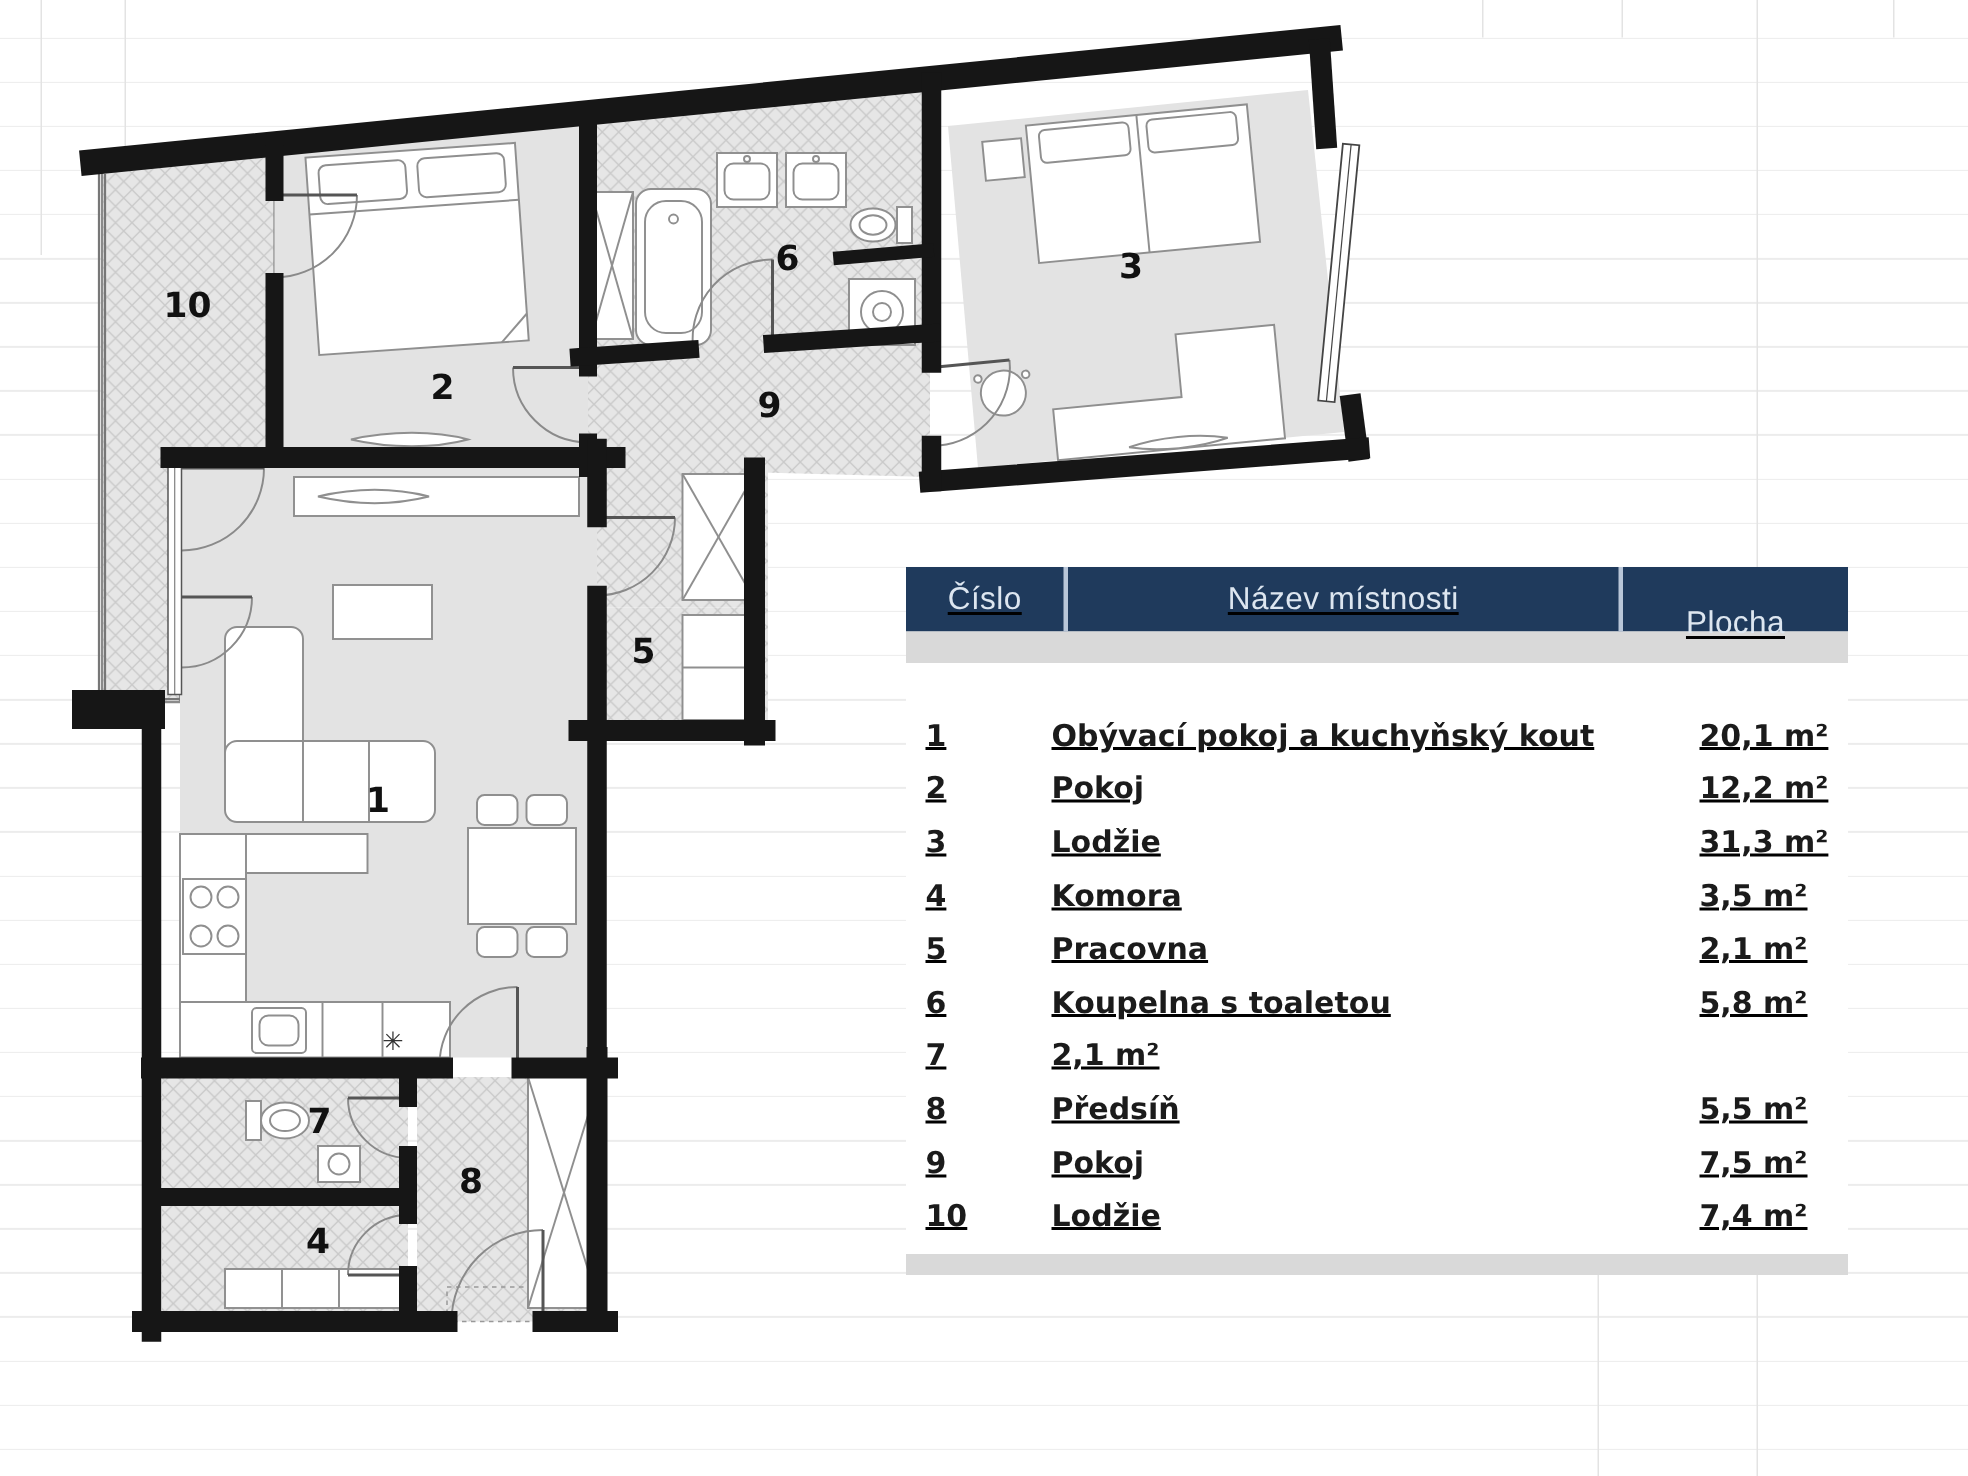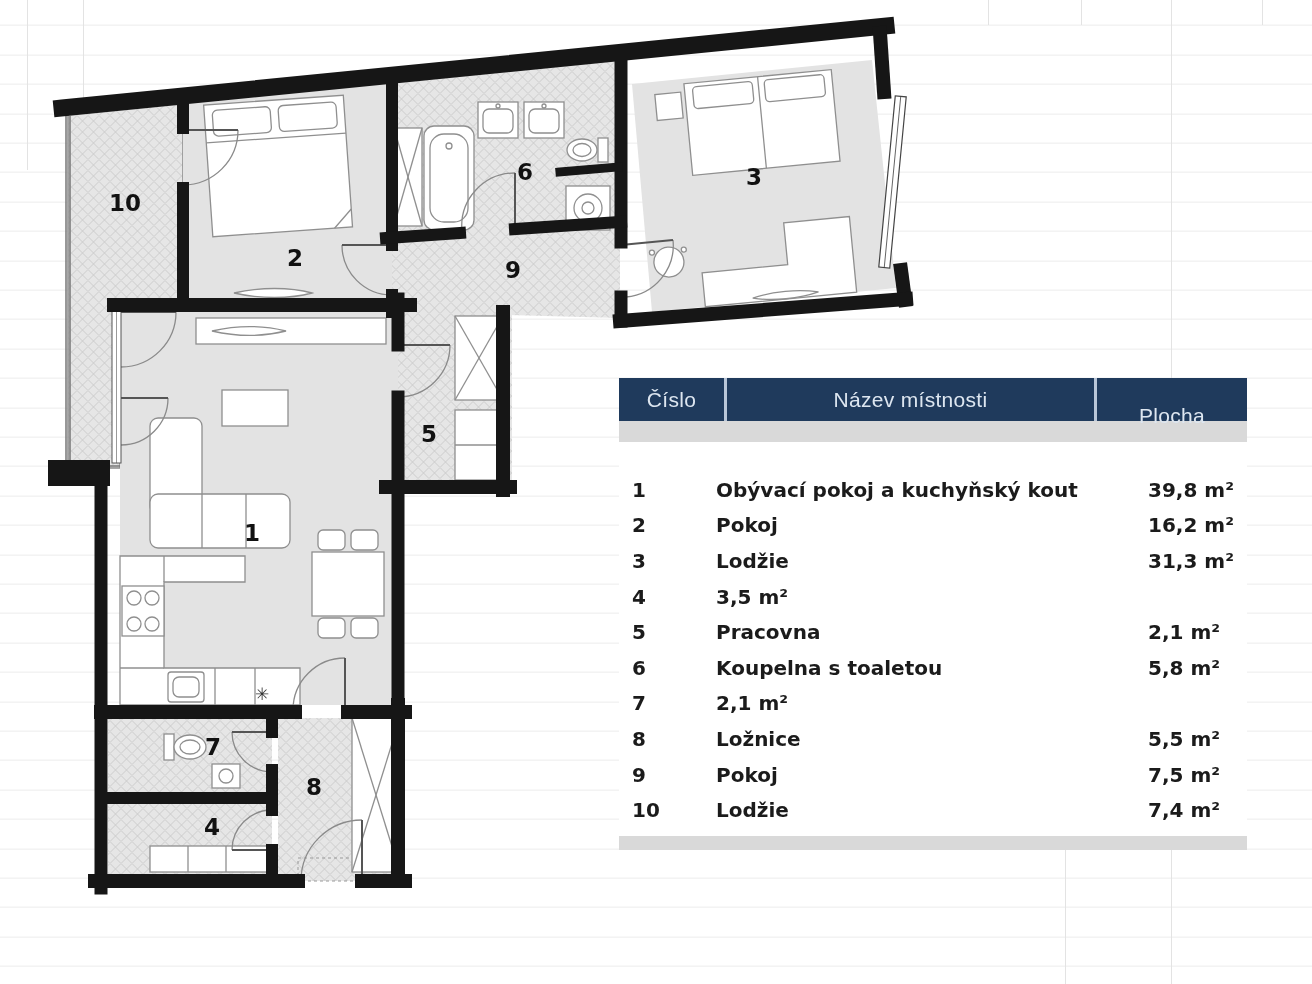--- a/index.html
+++ b/index.html
@@ -14,7 +14,7 @@
   
   .plan{position:absolute;left:0;top:0;}
   
-  .rtable{position:absolute;left:619px;top:378px;width:628px;height:472px;background:#ffffff;}
+  .rtable{position:absolute;left:604px;top:378px;width:628px;height:472px;background:#ffffff;text-decoration:underline;}
   .rt-header{display:flex;height:43px;background:#1f3a5c;align-items:stretch;}
   .rt-hcell{display:flex;align-items:center;justify-content:center;
             color:#dde6f0;font:400 21px "Liberation Sans",sans-serif;letter-spacing:.3px;}

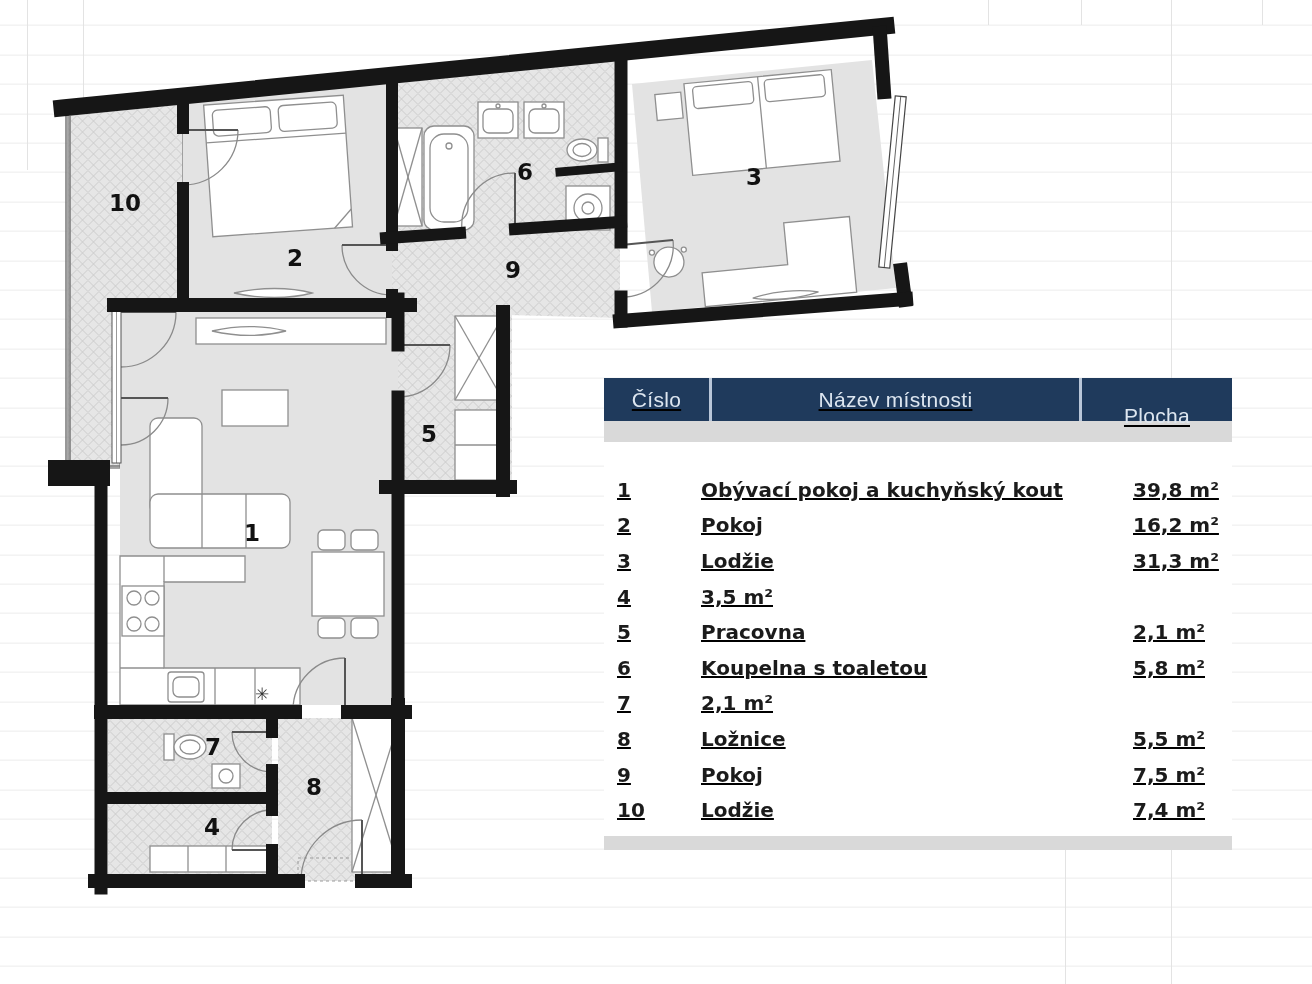--- a/index.html
+++ b/index.html
@@ -245,7 +245,7 @@
       <div class="rt-row">
         <span class="rt-num">1</span>
         <span class="rt-name">Obývací pokoj a kuchyňský kout</span>
-        <span class="rt-area">39,8 m²</span>
+        <span class="rt-area">20,1 m²</span>
       </div>
       <div class="rt-row">
         <span class="rt-num">2</span>

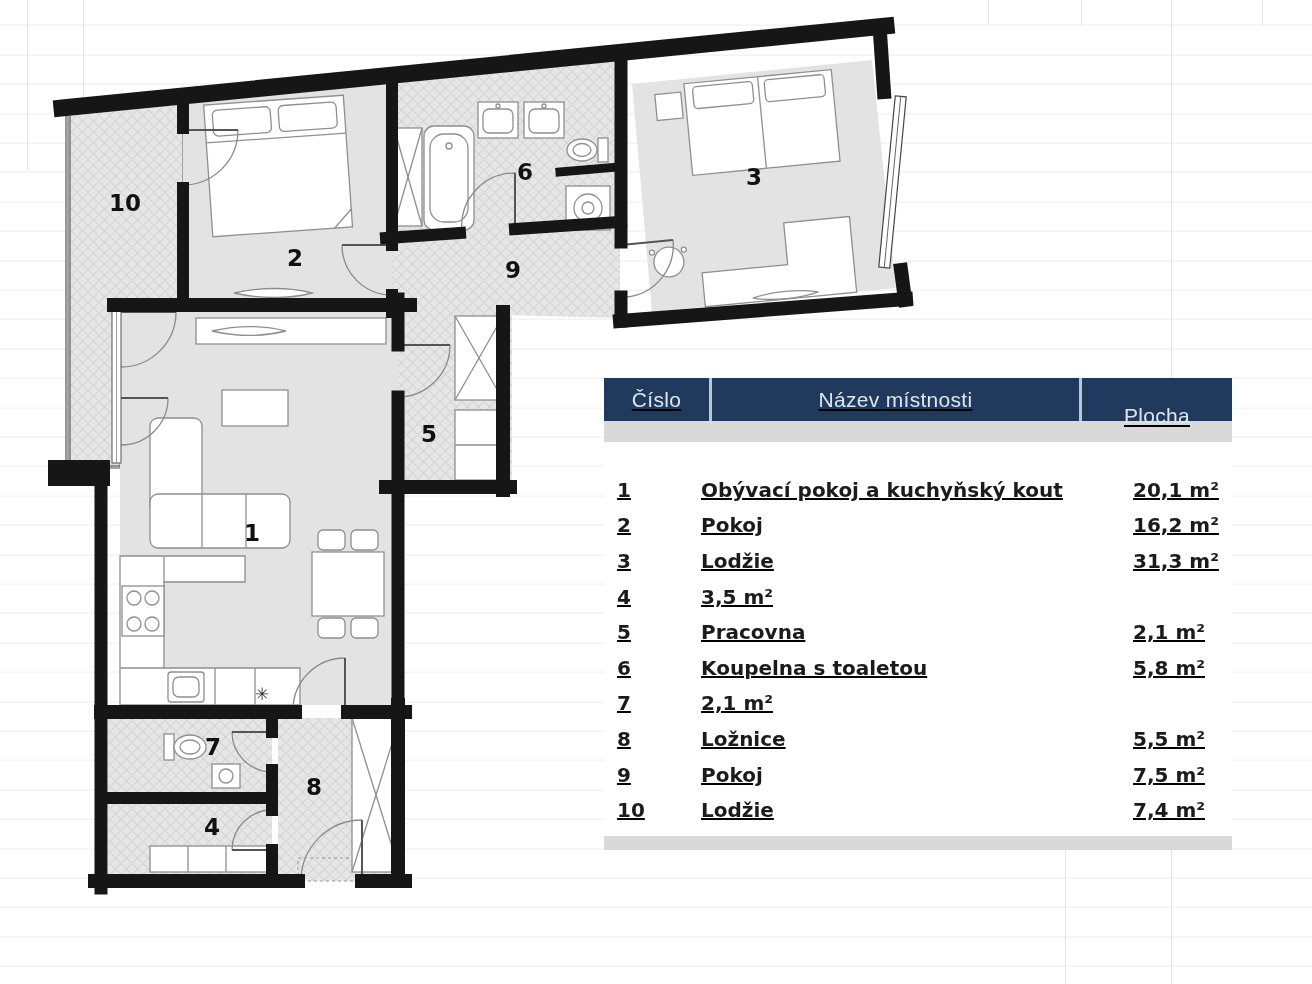--- a/index.html
+++ b/index.html
@@ -250,7 +250,7 @@
       <div class="rt-row">
         <span class="rt-num">2</span>
         <span class="rt-name">Pokoj</span>
-        <span class="rt-area">16,2 m²</span>
+        <span class="rt-area">12,2 m²</span>
       </div>
       <div class="rt-row">
         <span class="rt-num">3</span>

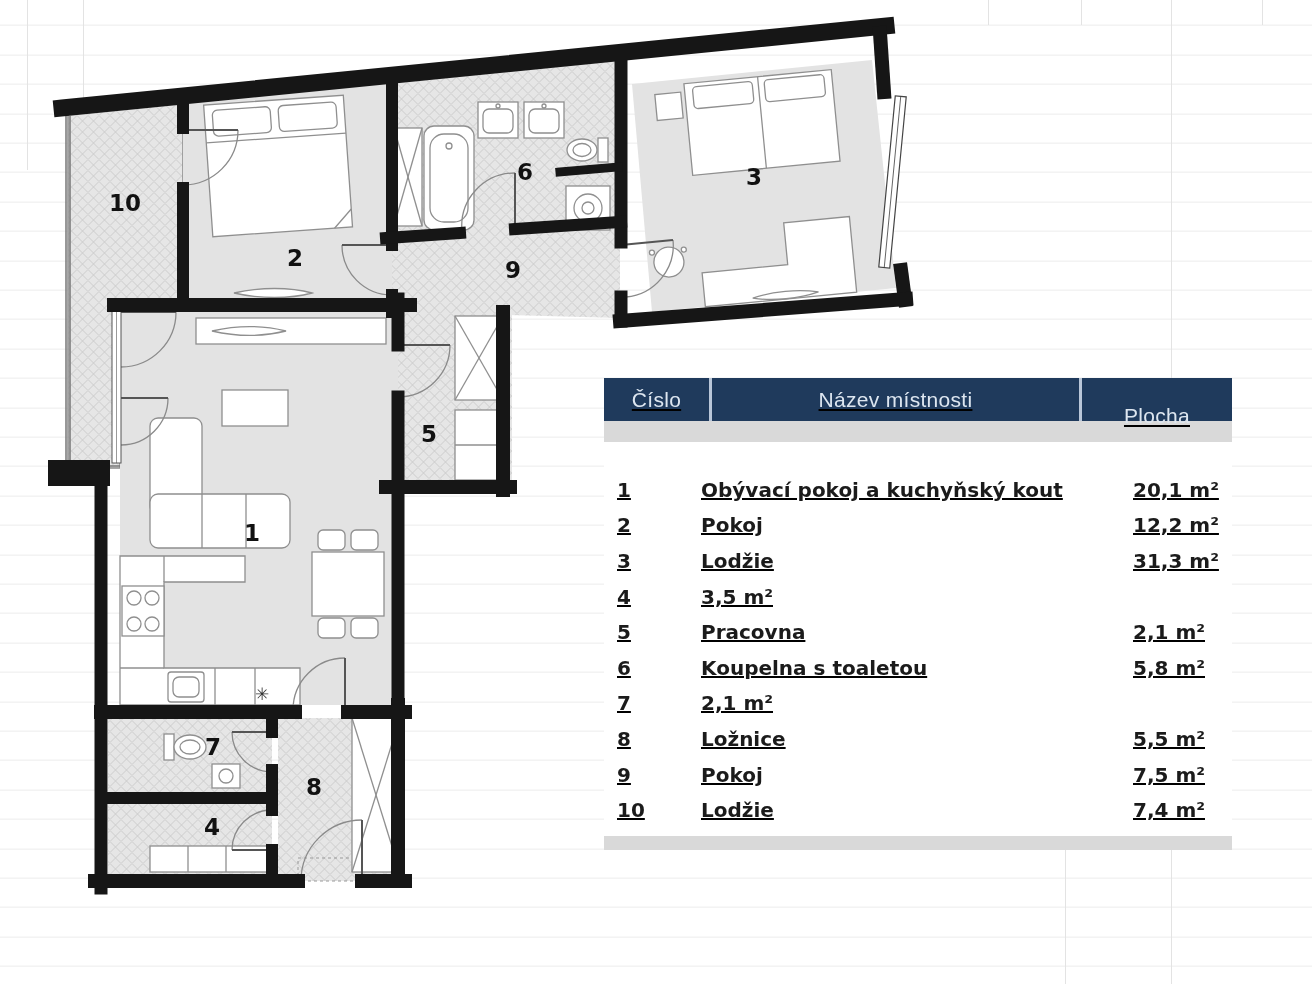--- a/index.html
+++ b/index.html
@@ -259,6 +259,7 @@
       </div>
       <div class="rt-row">
         <span class="rt-num">4</span>
+        <span class="rt-name">Komora</span>
         <span class="rt-area">3,5 m²</span>
       </div>
       <div class="rt-row">

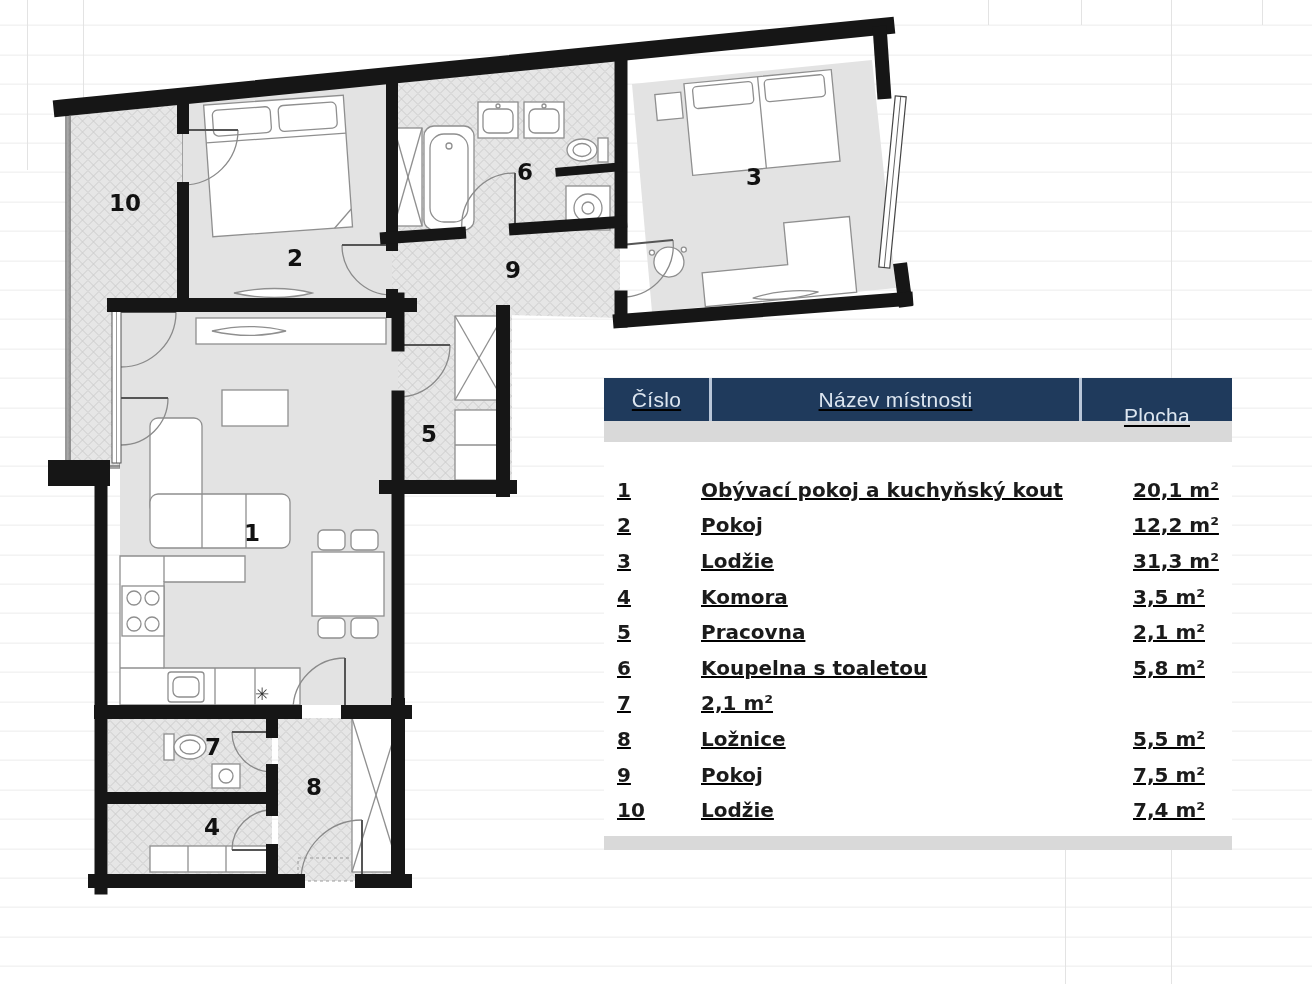--- a/index.html
+++ b/index.html
@@ -278,7 +278,7 @@
       </div>
       <div class="rt-row">
         <span class="rt-num">8</span>
-        <span class="rt-name">Ložnice</span>
+        <span class="rt-name">Předsíň</span>
         <span class="rt-area">5,5 m²</span>
       </div>
       <div class="rt-row">

